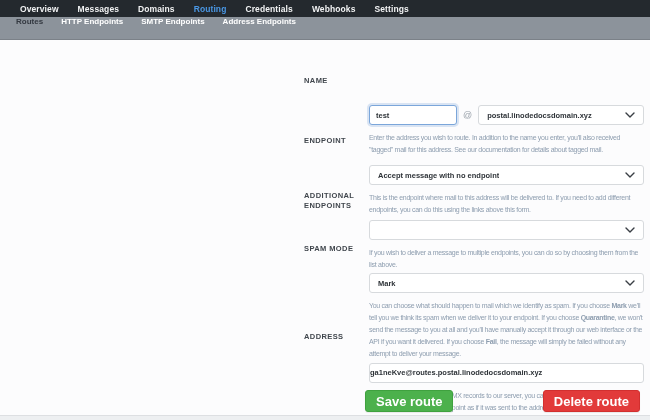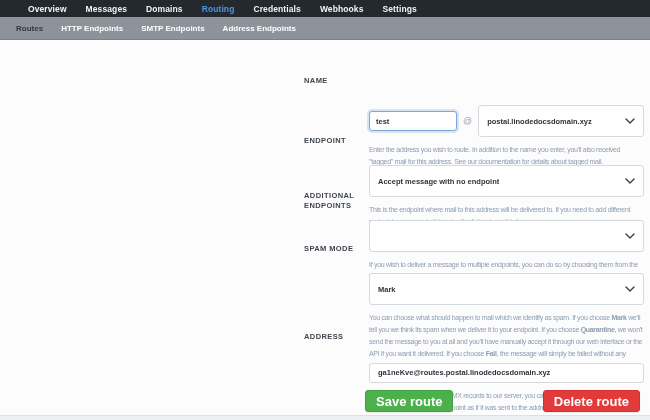--- a/index.html
+++ b/index.html
@@ -13,7 +13,7 @@
   .topnav {
     position:absolute; top:0; left:0; right:0; height:17px;
     background:#24292e; display:flex; align-items:center;
-    padding-left:28px; gap:19px;
+    padding-left:20px; gap:19px;
   }
   .nav-item {
     font-size:8.5px; font-weight:700; color:#f2f3f4;

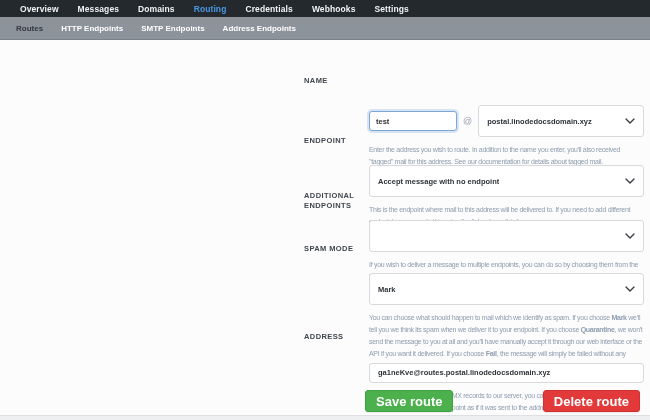--- a/index.html
+++ b/index.html
@@ -24,7 +24,7 @@
   
   .subnav {
     position:absolute; top:17px; left:0; right:0; height:23px;
-    background:#8c939b; display:flex; align-items:center;
+    background:#8c939b; display:flex; align-items:flex-start;
     padding-left:16px; gap:18px;
     border-bottom:1px solid rgba(0,0,0,.12);
   }

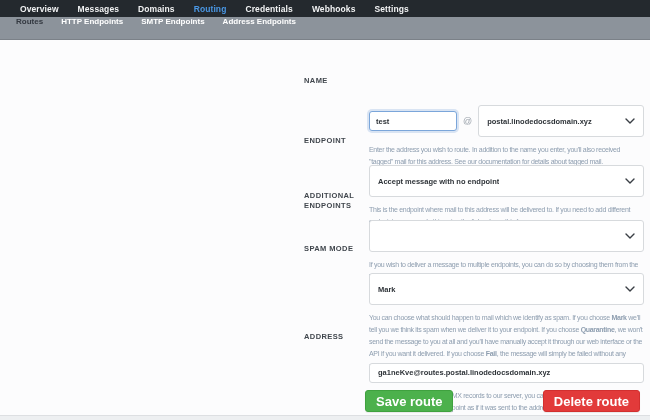--- a/index.html
+++ b/index.html
@@ -44,7 +44,7 @@
   .ctrl { flex:1; min-width:0;margin-top:35px; }
 
   .select {
-    height:32px; background:#fff; border:1px solid #d7dadd; border-radius:3px;
+    height:20px; background:#fff; border:1px solid #d7dadd; border-radius:3px;
     display:flex; align-items:center; justify-content:space-between;
     padding:0 8px; cursor:pointer;
   }

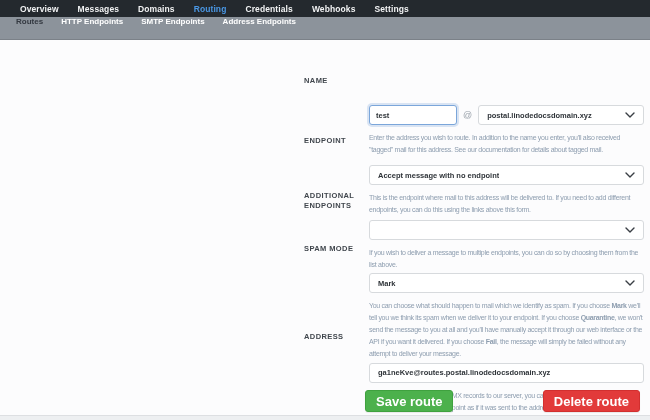--- a/index.html
+++ b/index.html
@@ -68,7 +68,7 @@
   .winput {
     width:100%; height:20px; background:#fff;
     border:1px solid #d7dadd; border-radius:3px;
-    padding:0 8px; font-size:7.5px; font-weight:700; color:#2e3338;
+    padding:0 0; font-size:7.5px; font-weight:700; color:#2e3338;
     font-family:"Liberation Sans", sans-serif; outline:none;
   }
 

